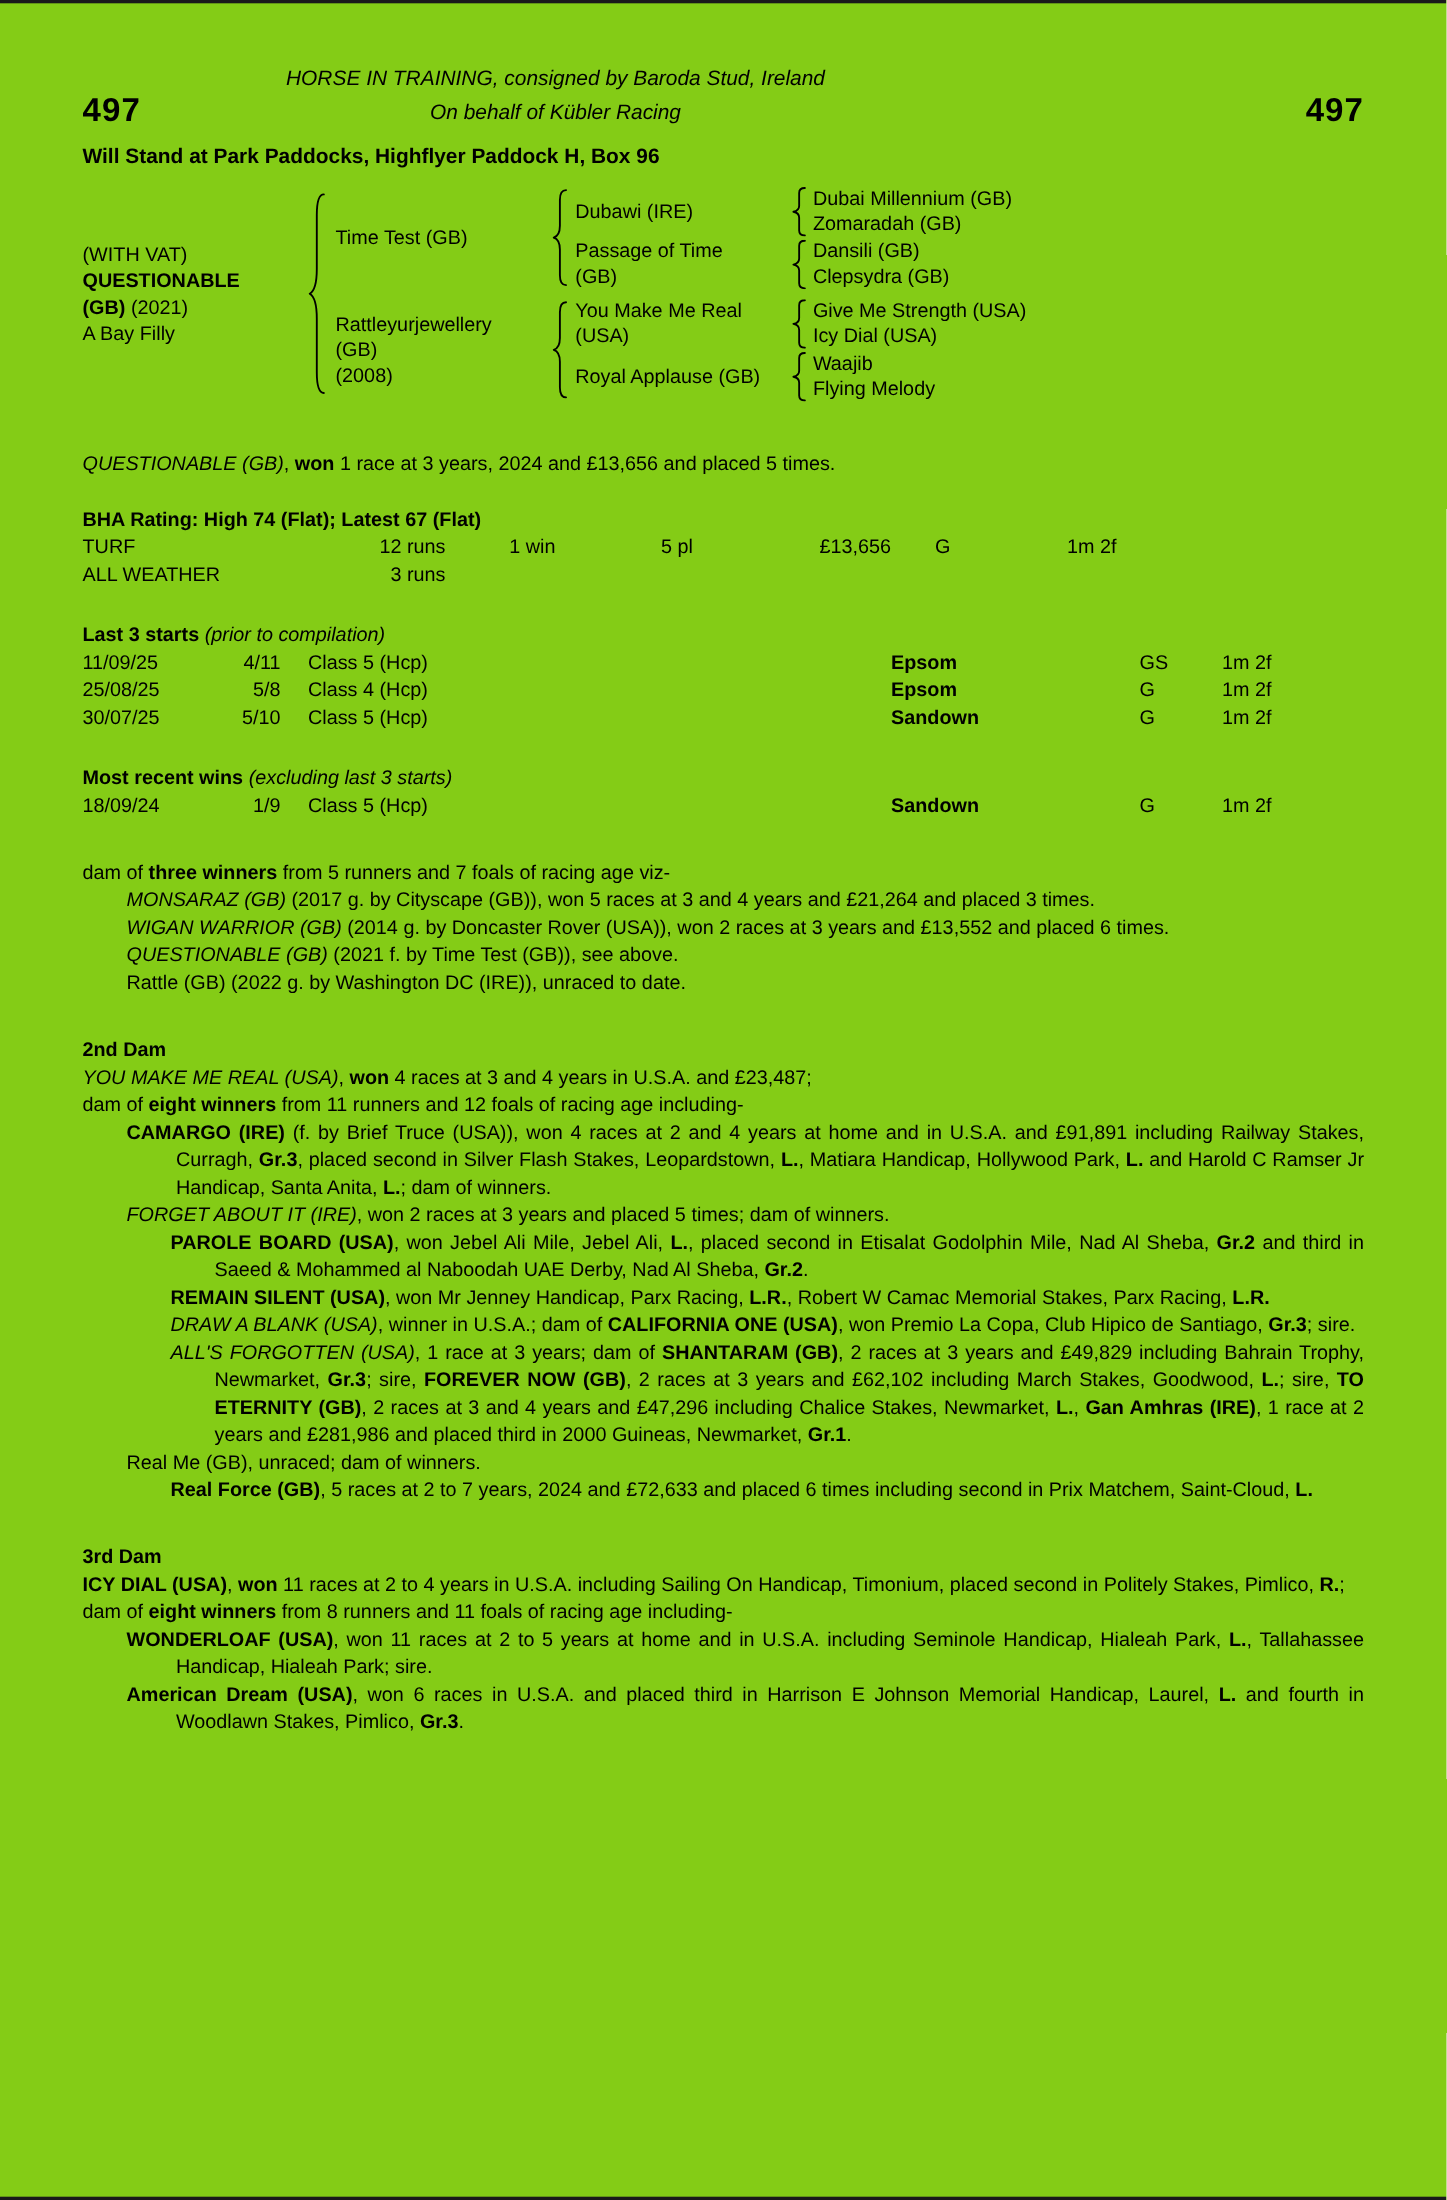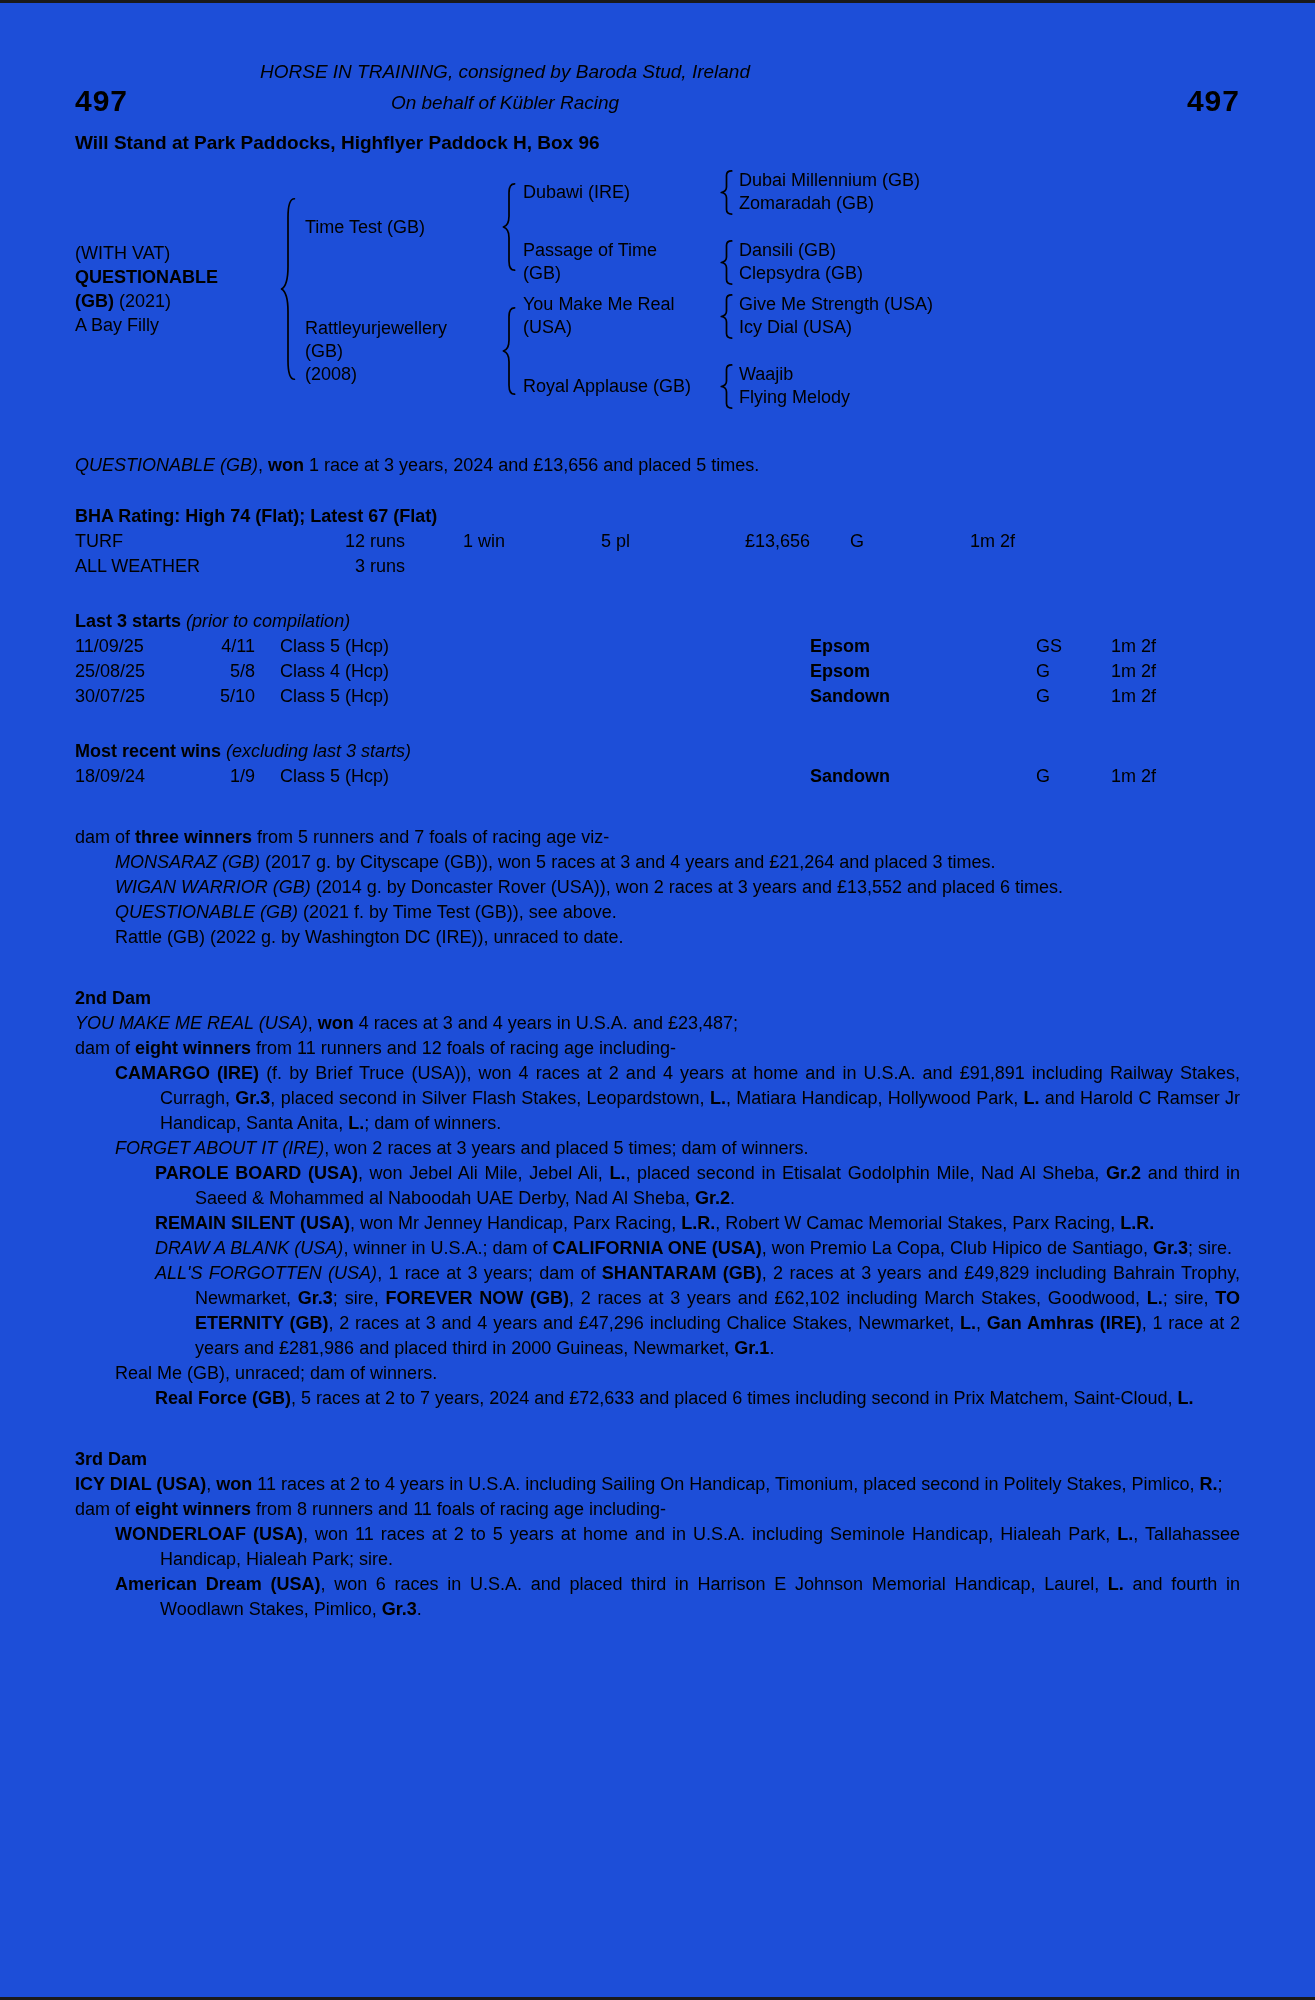--- a/index.html
+++ b/index.html
@@ -4,7 +4,7 @@
 <style>
   html,body{margin:0;padding:0;background:#f2f2f0;}
   .page{
-    width:1315px;height:2000px;margin:0 auto;background:#1d4ed8;color:#000;
+    width:1315px;height:2000px;margin:0 auto;background:#84cc16;color:#000;
     font-family:"Liberation Sans",sans-serif;font-size:18px;line-height:25px;
     box-sizing:border-box;padding:60px 75px 0 75px;position:relative;overflow:hidden;
   }

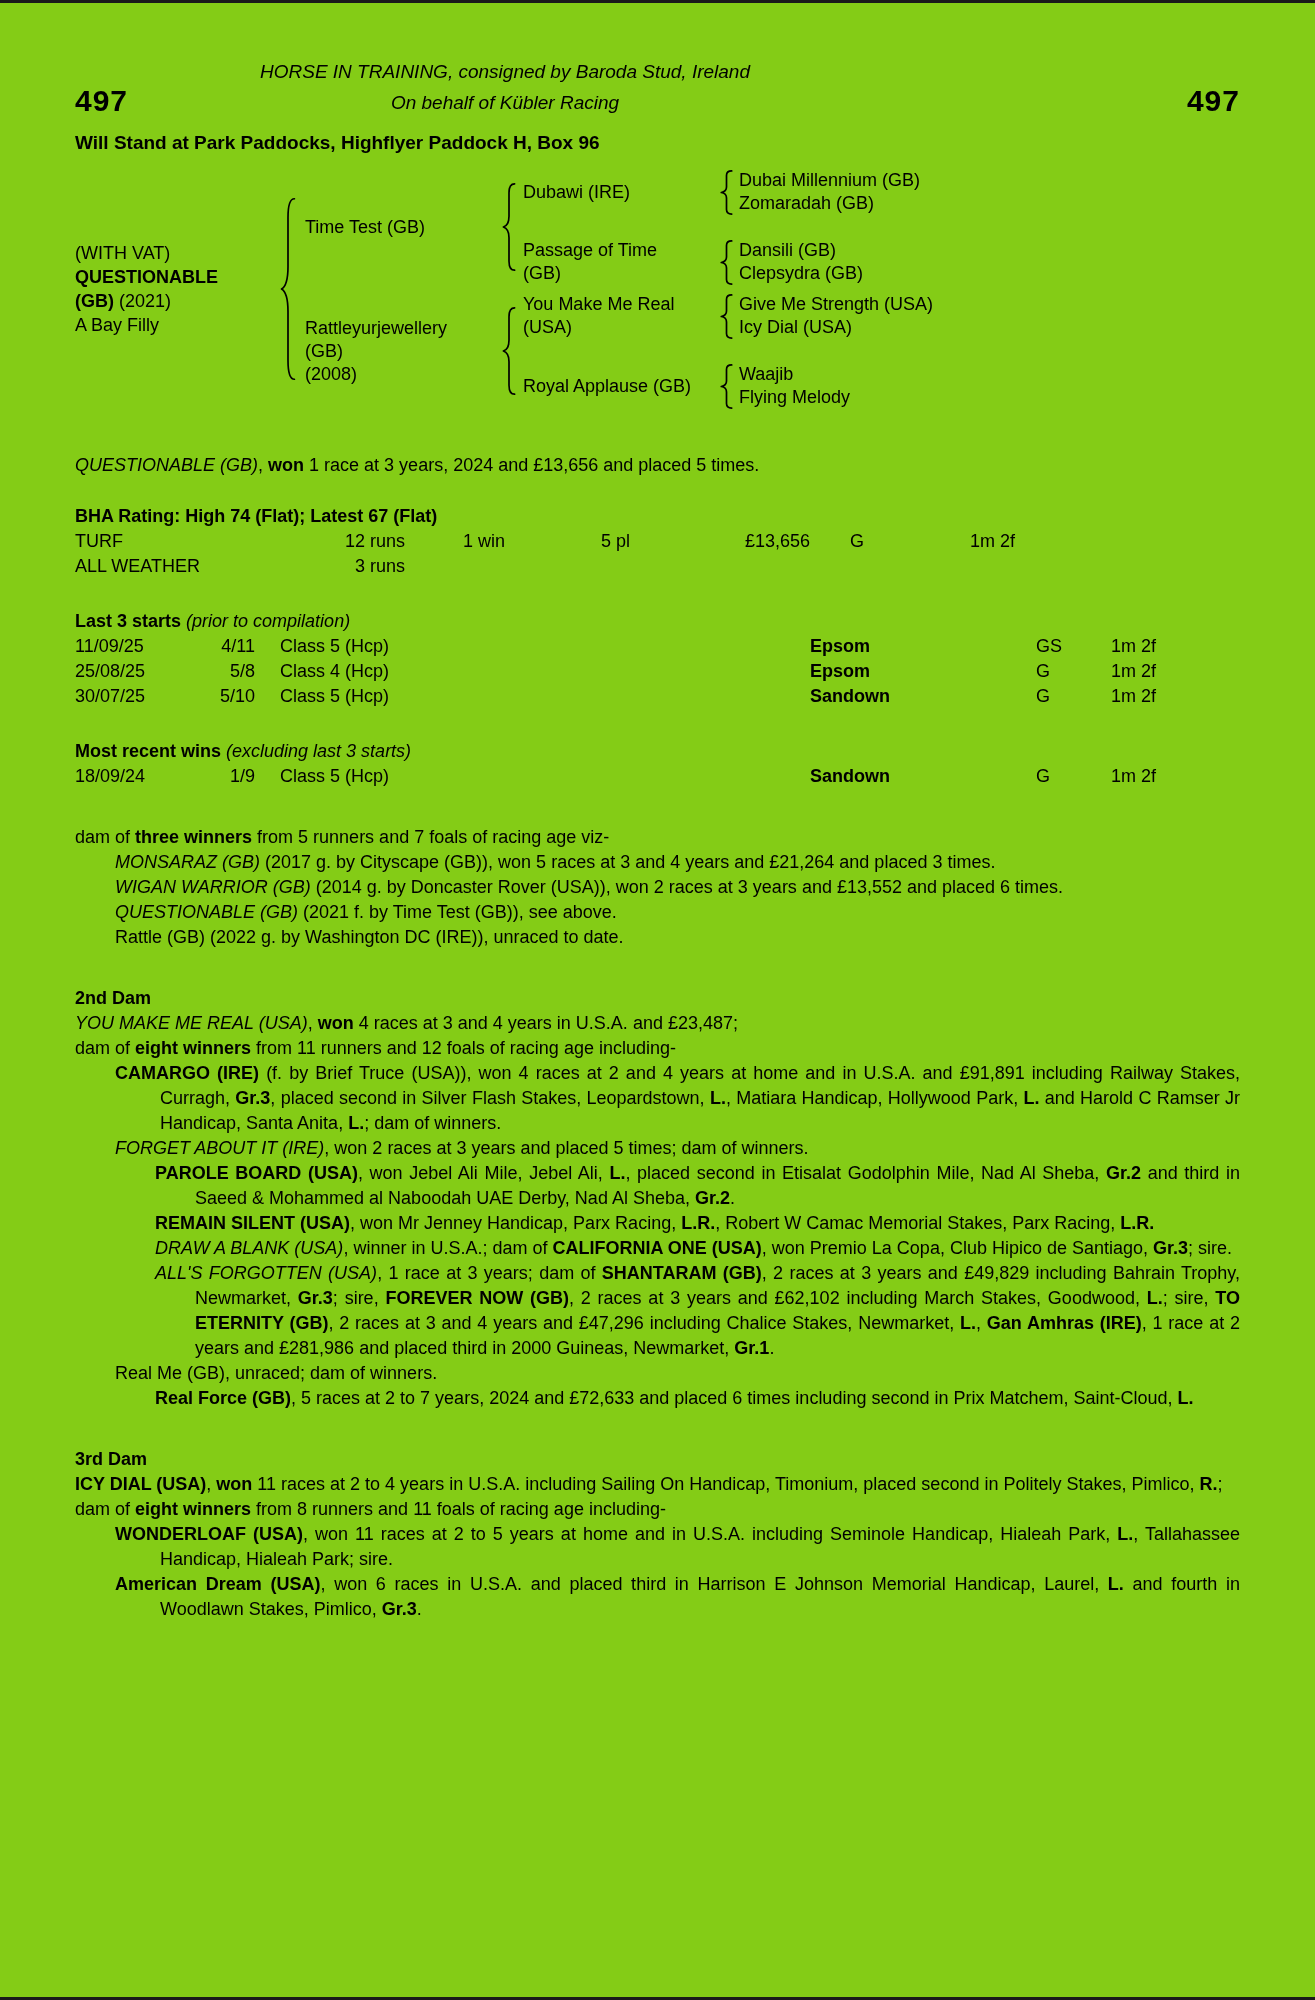--- a/index.html
+++ b/index.html
@@ -37,7 +37,7 @@
   .halves{display:flex;flex-direction:column;}
   .half{display:flex;align-items:center;margin:3px 0;}
   .gen1{width:190px;line-height:23px;}
-  .quarters{display:flex;flex-direction:column;gap:22px;}
+  .quarters{display:flex;flex-direction:column;}
   .quarter{display:flex;align-items:center;margin:1px 0;}
   .gen2{width:190px;line-height:23px;display:flex;align-items:center;}
   .gen3s{display:flex;flex-direction:column;}

